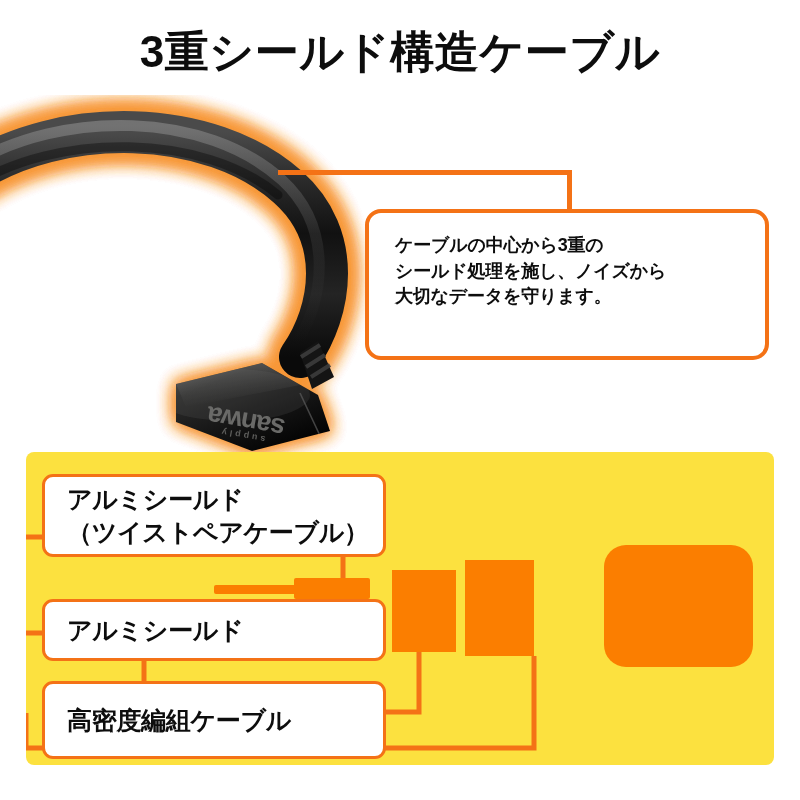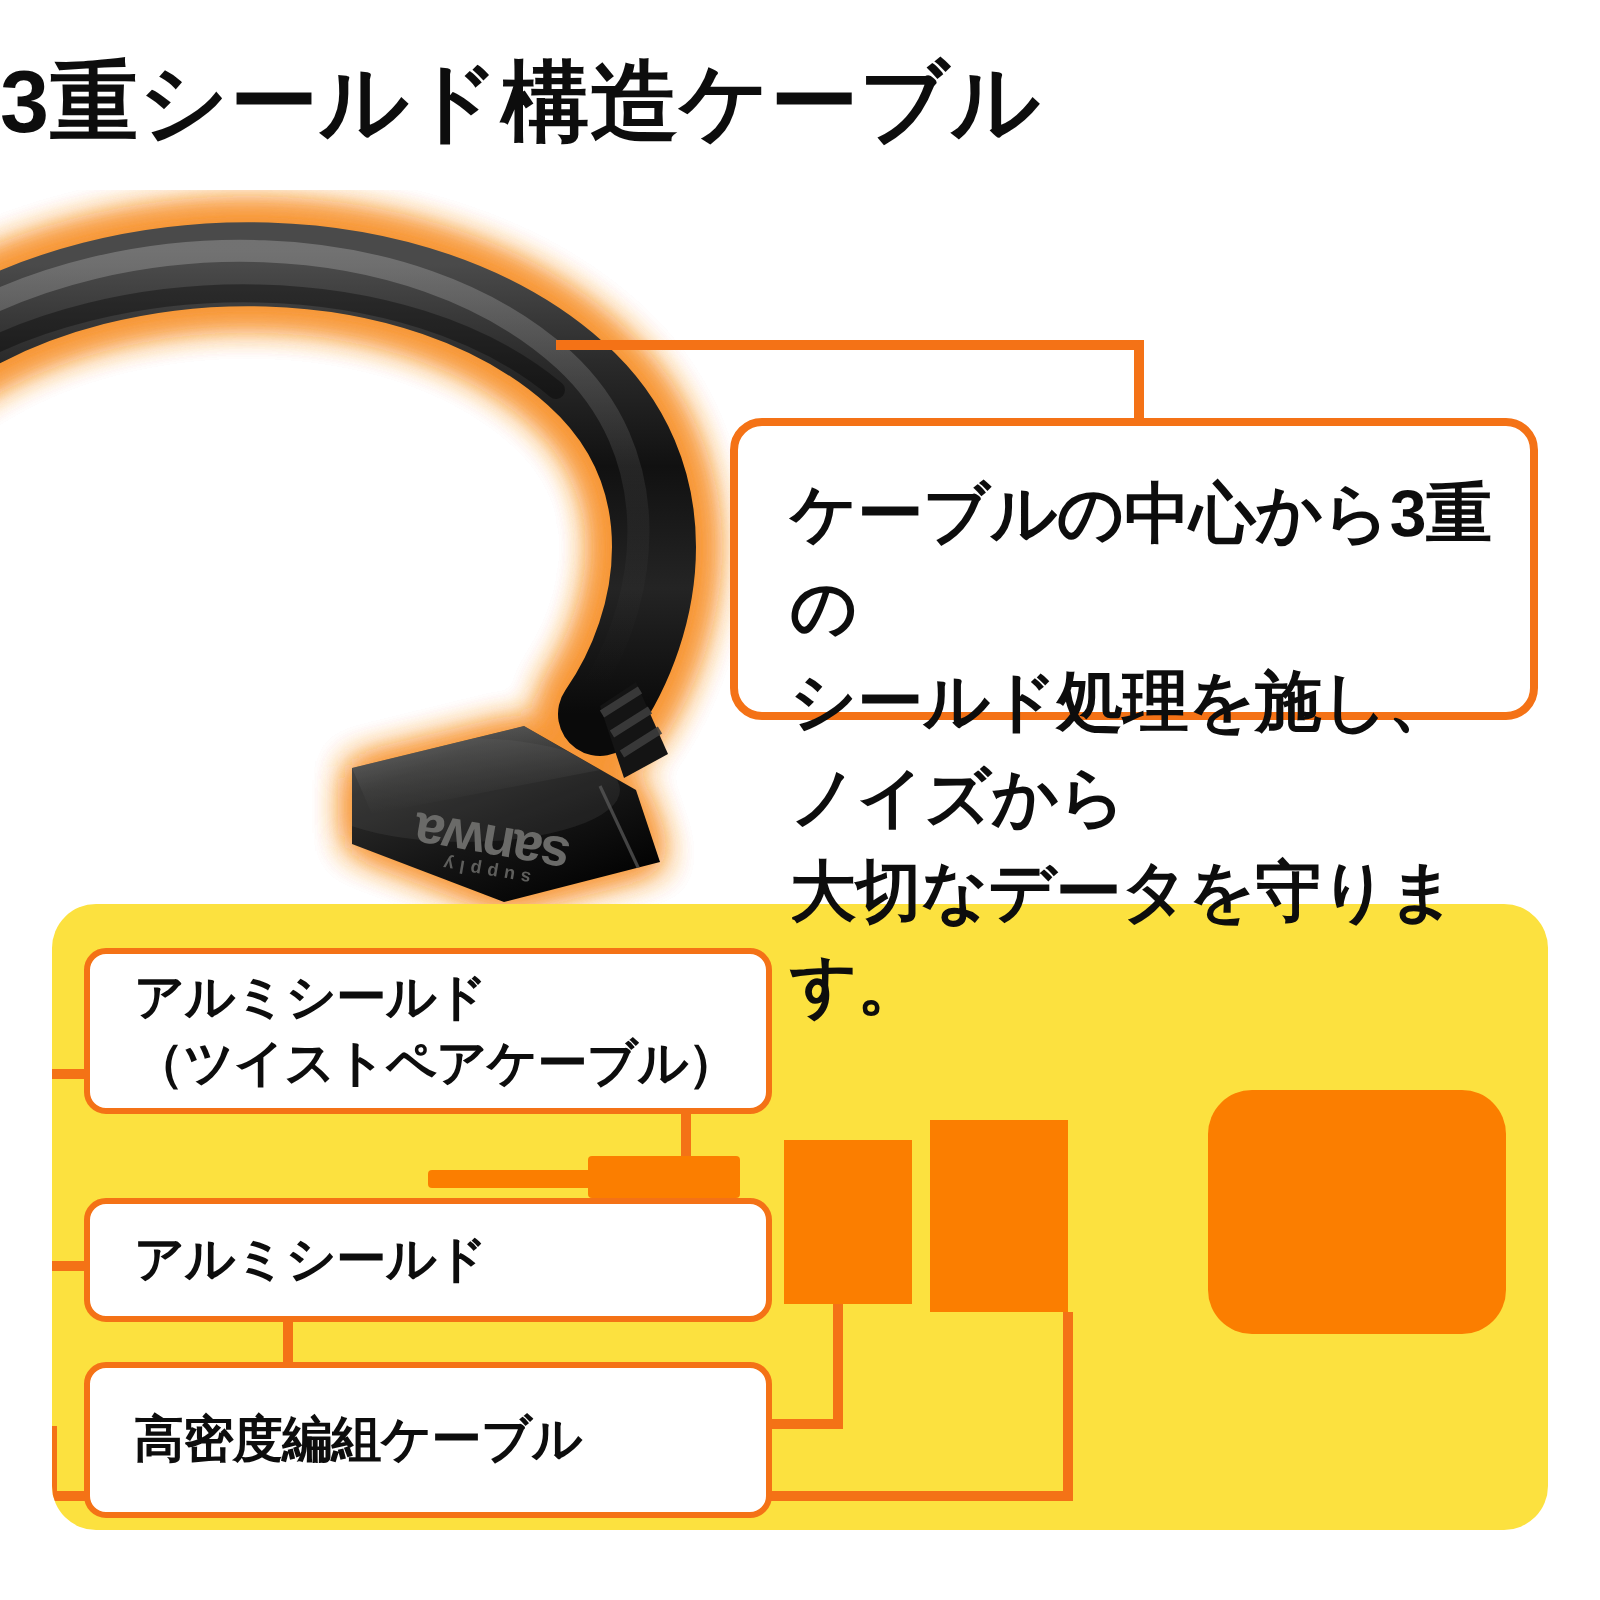--- a/index.html
+++ b/index.html
@@ -30,7 +30,7 @@
     left: 0;
     top: 28px;
     width: 800px;
-    text-align: left;
+    text-align: center;
     font-size: 44px;
     font-weight: 700;
     letter-spacing: 0.5px;

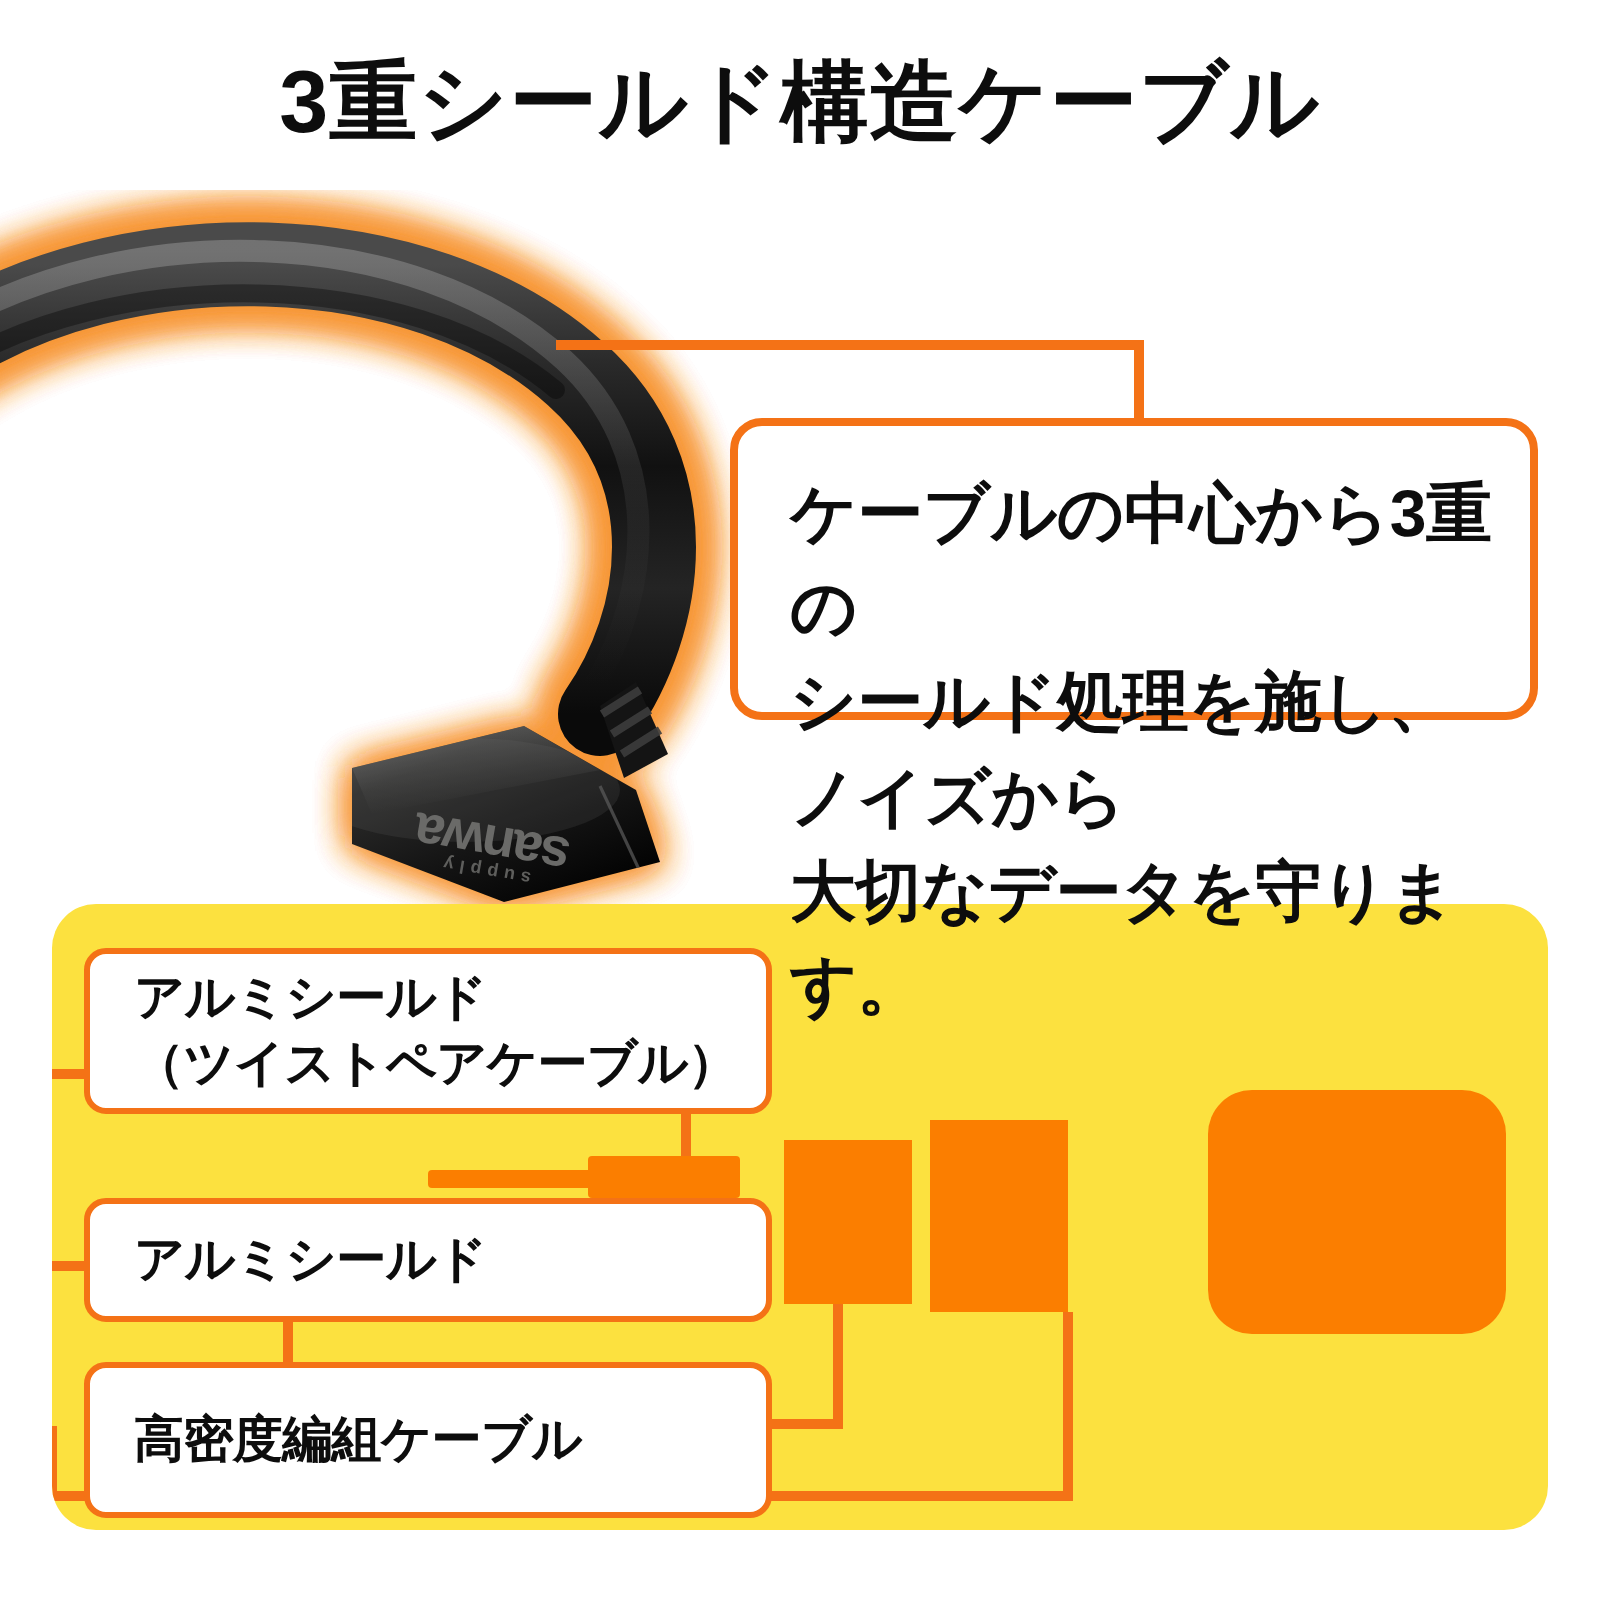--- a/index.html
+++ b/index.html
@@ -66,7 +66,7 @@
     left: 26px;
     top: 20px;
     width: 360px;
-    font-size: 33px;
+    font-size: 18px;
     font-weight: 700;
     line-height: 1.43;
     color: #0d0d0d;

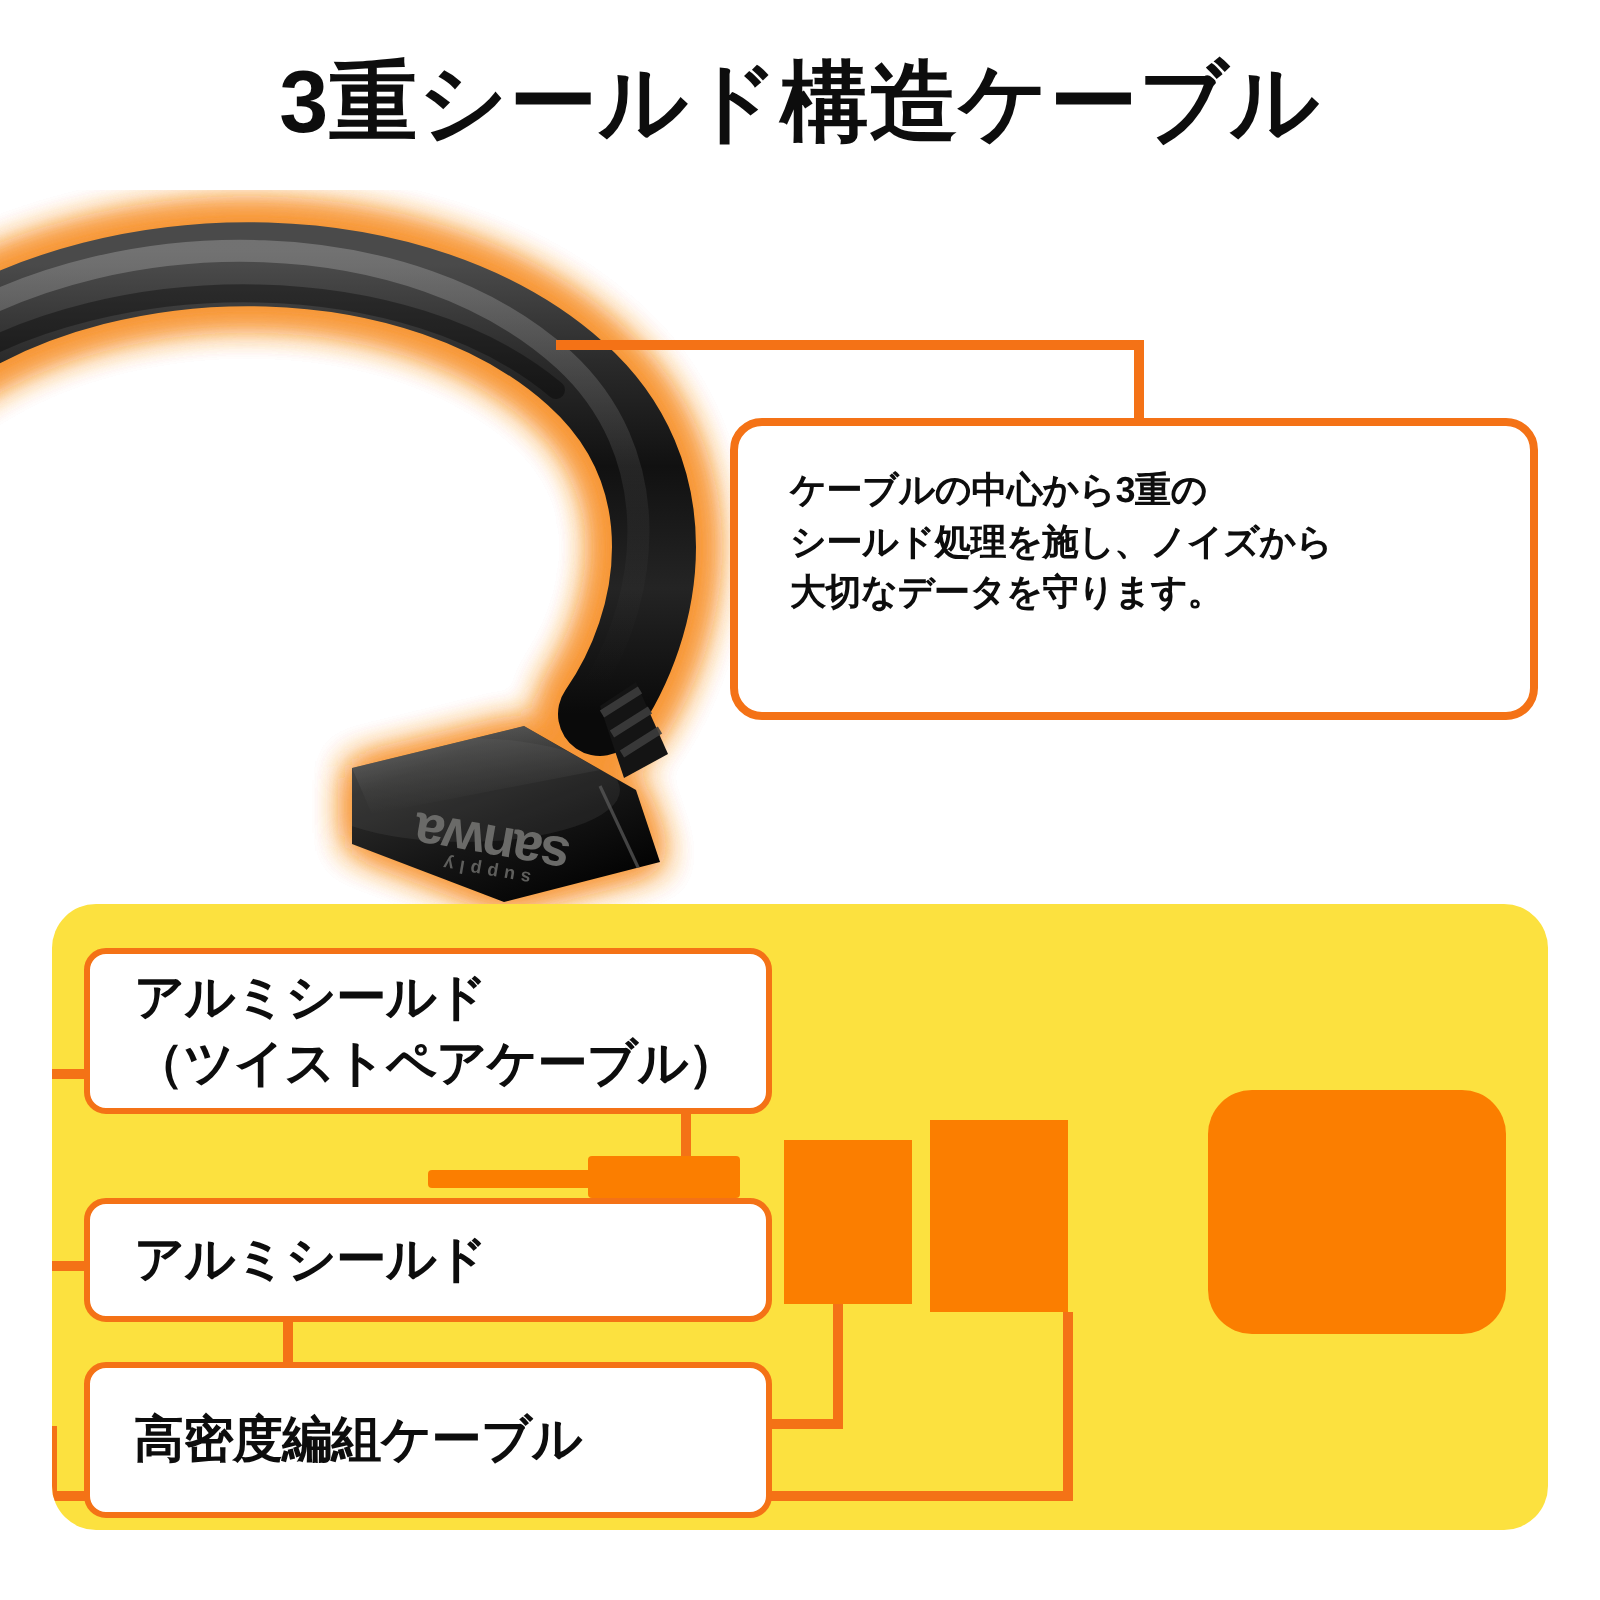--- a/index.html
+++ b/index.html
@@ -102,7 +102,7 @@
     width: 748px;
     height: 313px;
     background: #FCE13F;
-    border-radius: 22px;
+    border-radius: 8px;
     overflow: hidden;
   }
 

